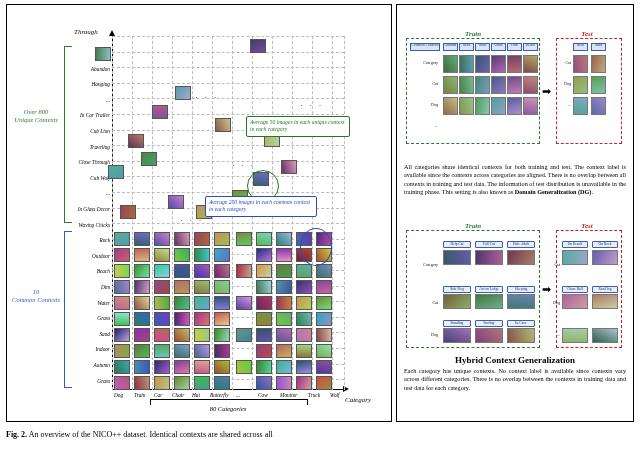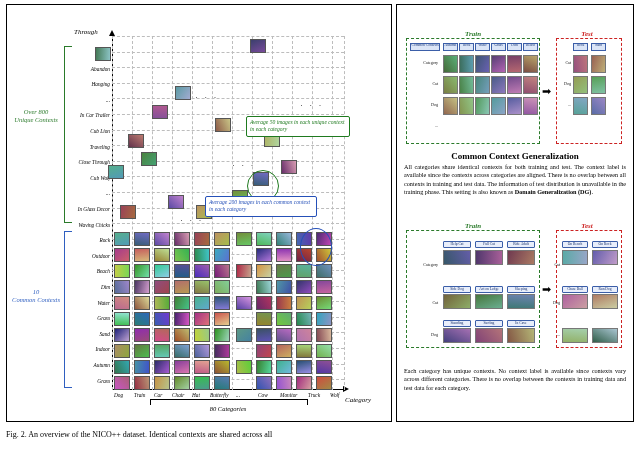--- a/index.html
+++ b/index.html
@@ -435,7 +435,6 @@
       <div class="mini-cell" style="left: 591px; top: 97px; width: 15px; height: 18px; background: linear-gradient(45deg, rgb(89, 108, 166), rgb(155, 135, 197));"></div>
     </div>
 
-  <div class="task-name" id="task1-name">Common Context Generalization</div>
   <div class="task-desc" id="task1-desc">All categories share identical contexts for both training and test. The context label is available since the contexts across categories are aligned. There is no overlap between all contexts in training and test data. The information of test distribution is unavailable in the training phase. This setting is also known as <b>Domain Generalization (DG)</b>.</div>
 
   <div class="split-title train-title" style="left:418px;top:222px;width:110px;">Train</div>

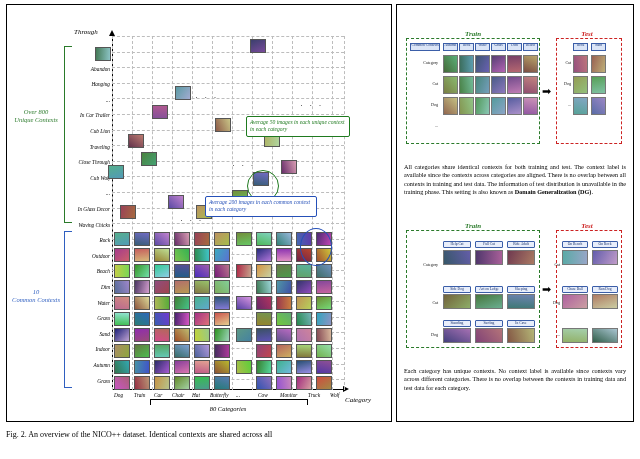--- a/index.html
+++ b/index.html
@@ -479,6 +479,7 @@
       <div class="mini-cell" style="left: 592px; top: 328px; width: 26px; height: 15px; background: linear-gradient(28deg, rgb(49, 94, 73), rgb(169, 197, 209));"></div>
     </div>
 
+  <div class="task-name" id="task2-name">Hybrid Context Generalization</div>
   <div class="task-desc" id="task2-desc">Each category has unique contexts. No context label is available since contexts vary across different categories. There is no overlap between the contexts in training data and test data for each category.</div>
 
   <div id="caption"><b>Fig. 2.</b> An overview of the NICO++ dataset. Identical contexts are shared across all</div>

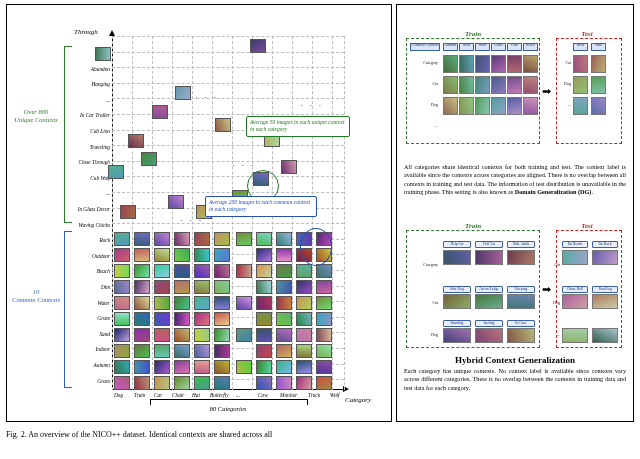--- a/index.html
+++ b/index.html
@@ -145,7 +145,7 @@
     position:absolute;left:6px;top:430px;width:628px;
     font-size:8px;line-height:1.3;
   }
-  #caption b{font-weight:normal;}
+  #caption b{font-weight:bold;}
 </style>
 </head>
 <body>

